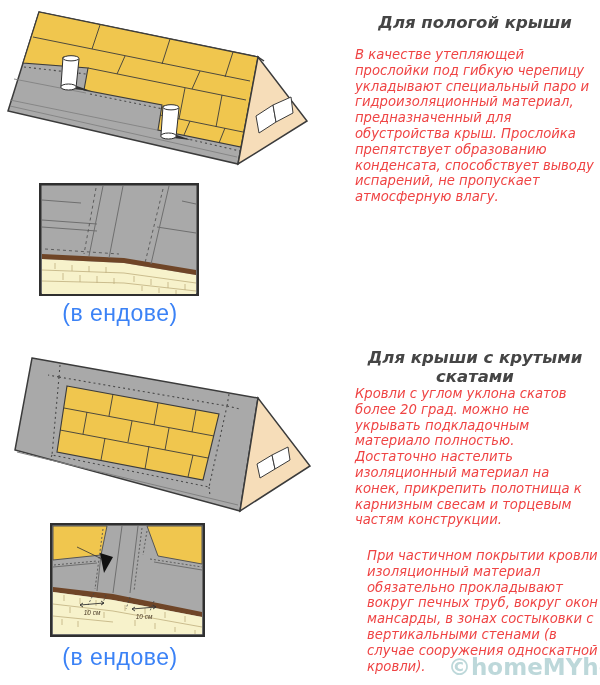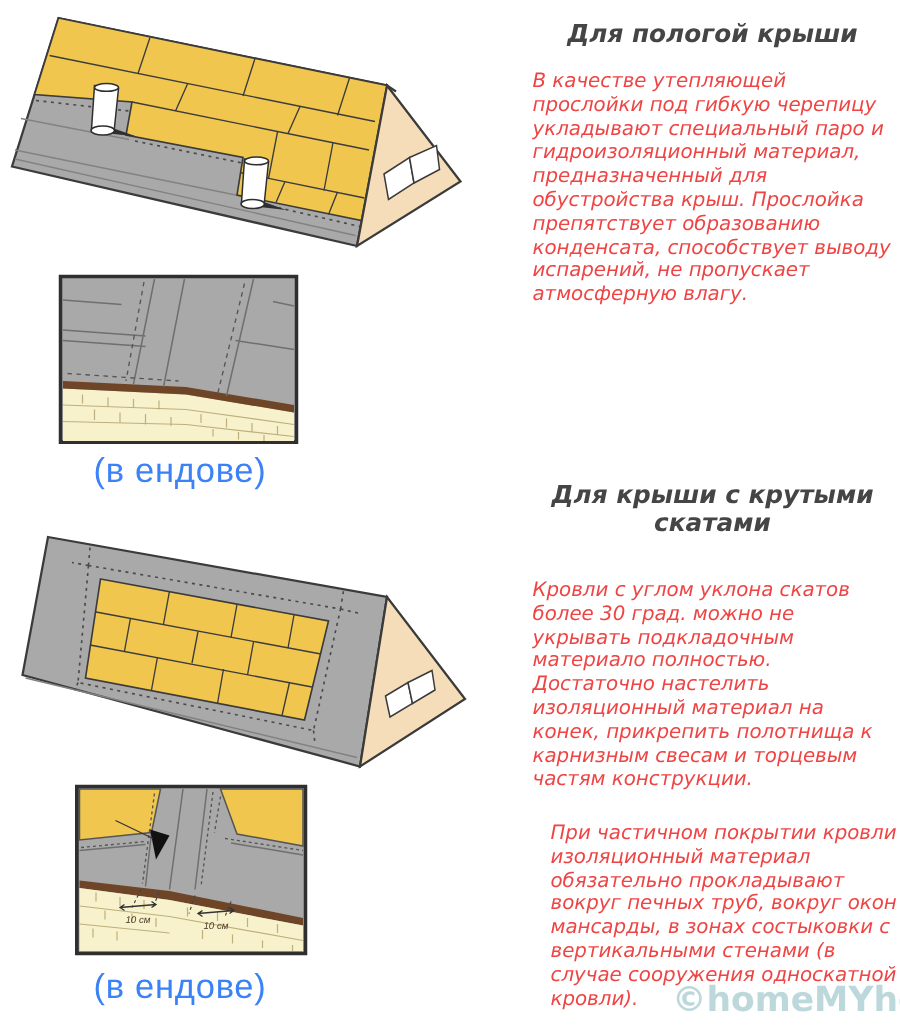--- a/index.html
+++ b/index.html
@@ -169,7 +169,7 @@
   <div class="heading" style="top:13px;text-align:center;">Для пологой крыши</div>
   <div class="para" style="top:47px;">В качестве утепляющей прослойки под гибкую черепицу укладывают специальный паро и гидроизоляционный материал, предназначенный для обустройства крыш. Прослойка препятствует образованию конденсата, способствует выводу испарений, не пропускает атмосферную влагу.</div>
 
-  <div class="heading" style="top:320px;">Для крыши с крутыми скатами</div>
+  <div class="heading" style="top:348px;">Для крыши с крутыми скатами</div>
   <div class="para" style="top:386px;">Кровли с углом уклона скатов более 30 град. можно не укрывать подкладочным материало полностью. Достаточно настелить изоляционный материал на конек, прикрепить полотнища к карнизным свесам и торцевым частям конструкции.</div>
   <div class="para" style="top:548px;margin-left:12px;">При частичном покрытии кровли изоляционный материал обязательно прокладывают вокруг печных труб, вокруг окон мансарды, в зонах состыковки с вертикальными стенами (в случае сооружения односкатной кровли).</div>
 

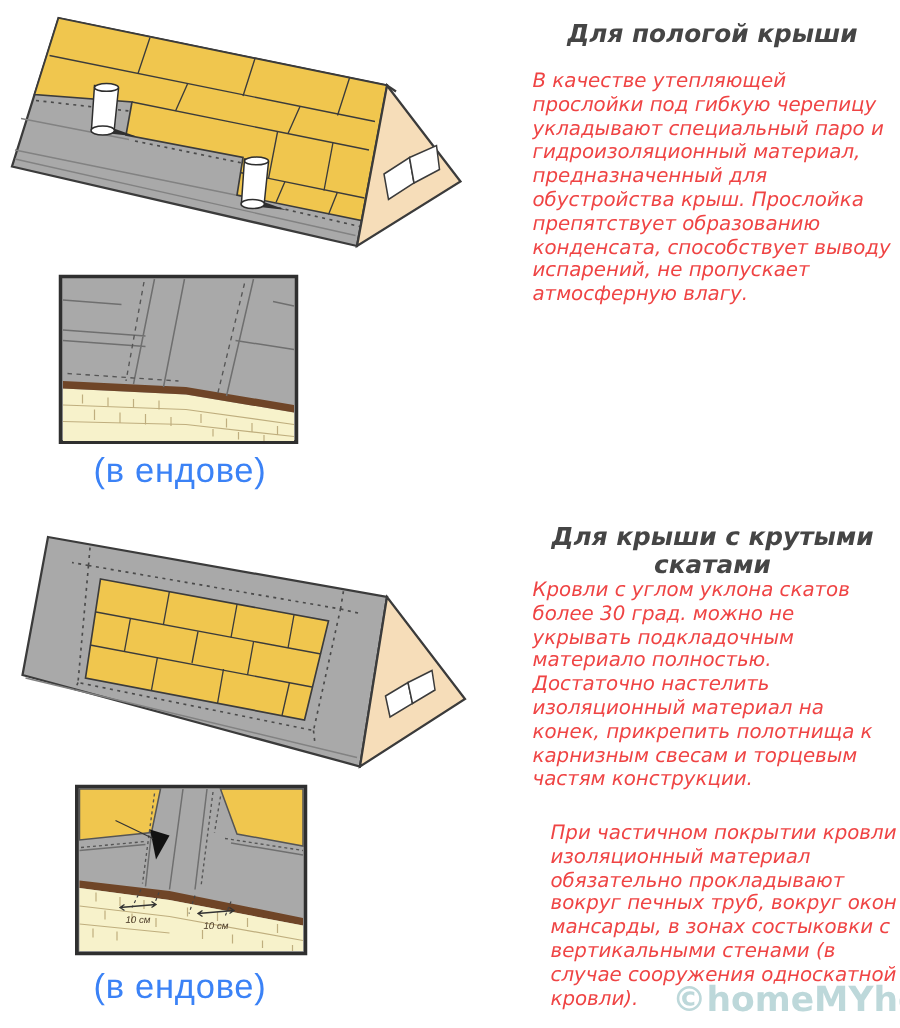--- a/index.html
+++ b/index.html
@@ -170,7 +170,7 @@
   <div class="para" style="top:47px;">В качестве утепляющей прослойки под гибкую черепицу укладывают специальный паро и гидроизоляционный материал, предназначенный для обустройства крыш. Прослойка препятствует образованию конденсата, способствует выводу испарений, не пропускает атмосферную влагу.</div>
 
   <div class="heading" style="top:348px;">Для крыши с крутыми скатами</div>
-  <div class="para" style="top:386px;">Кровли с углом уклона скатов более 30 град. можно не укрывать подкладочным материало полностью. Достаточно настелить изоляционный материал на конек, прикрепить полотнища к карнизным свесам и торцевым частям конструкции.</div>
+  <div class="para" style="top:386px;">Кровли с углом уклона скатов более 20 град. можно не укрывать подкладочным материало полностью. Достаточно настелить изоляционный материал на конек, прикрепить полотнища к карнизным свесам и торцевым частям конструкции.</div>
   <div class="para" style="top:548px;margin-left:12px;">При частичном покрытии кровли изоляционный материал обязательно прокладывают вокруг печных труб, вокруг окон мансарды, в зонах состыковки с вертикальными стенами (в случае сооружения односкатной кровли).</div>
 
   <div class="watermark">©homeMYhome.ru</div>

